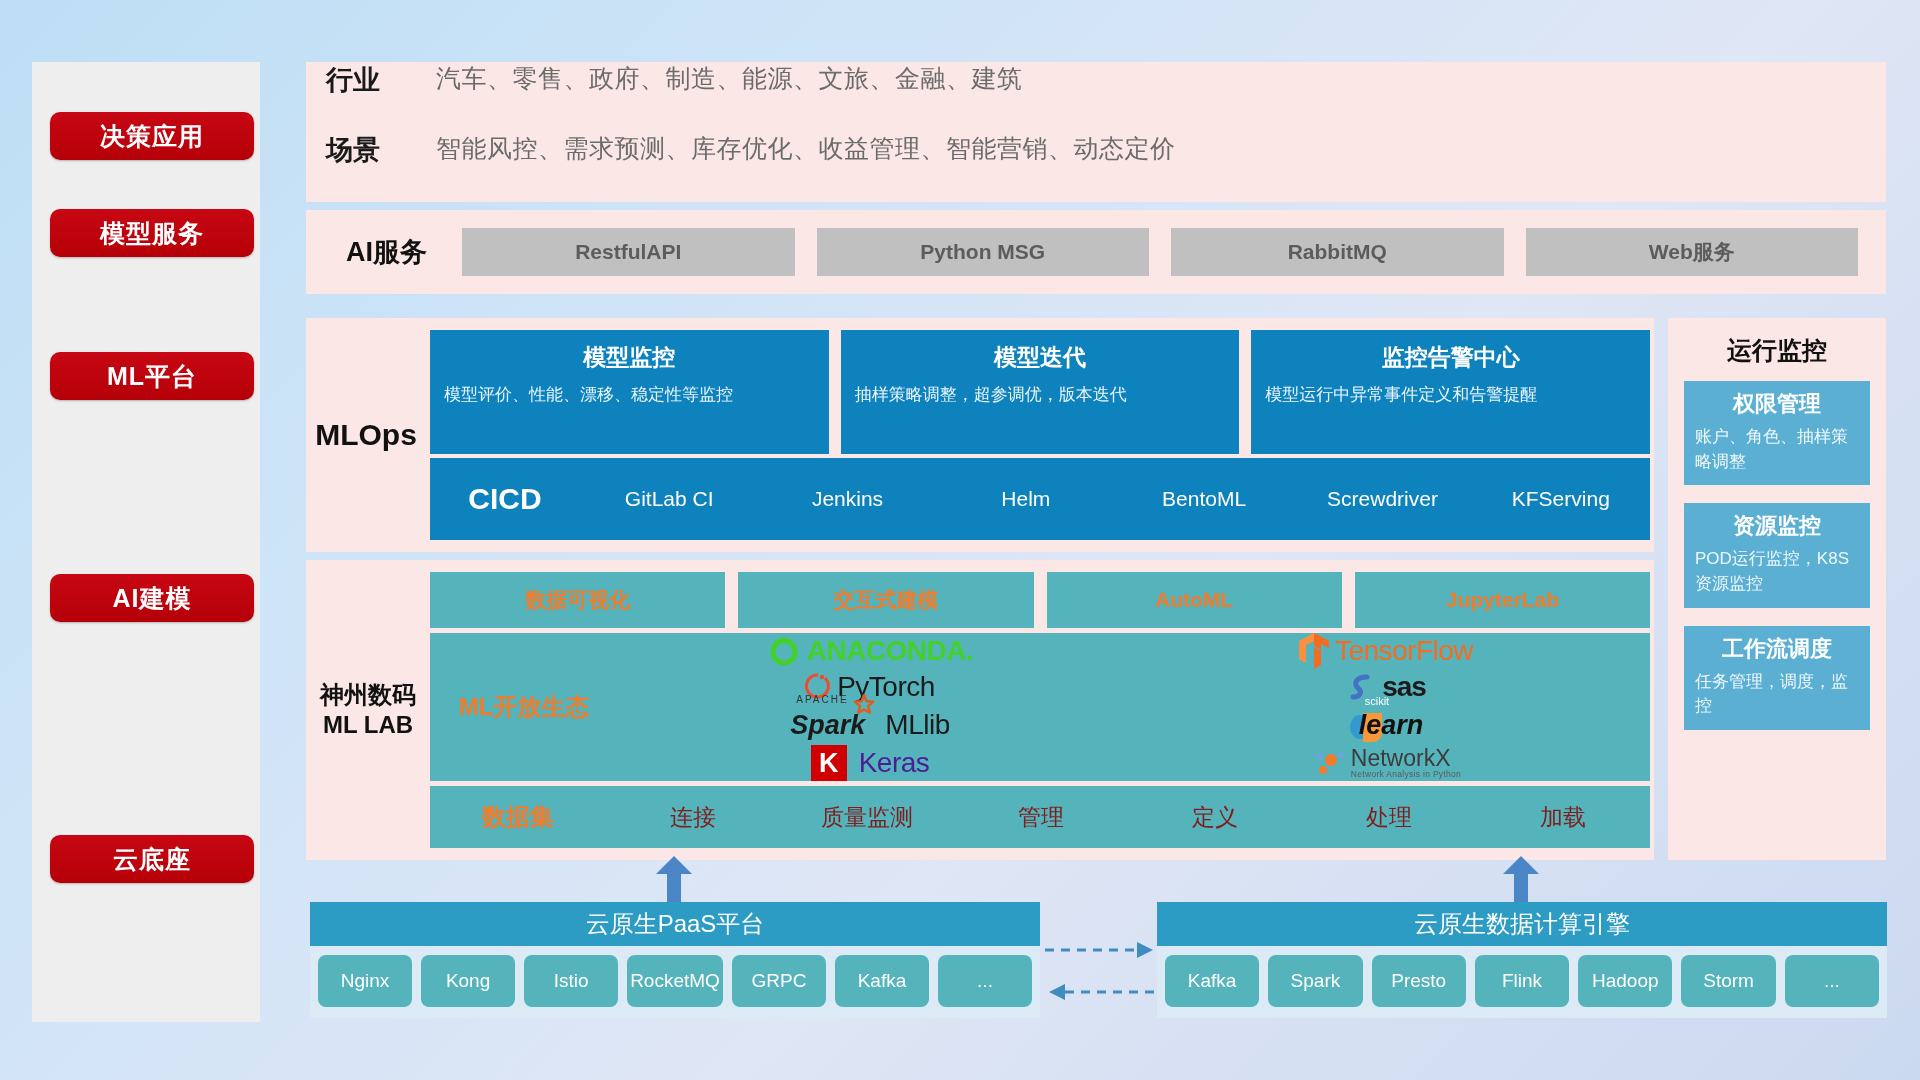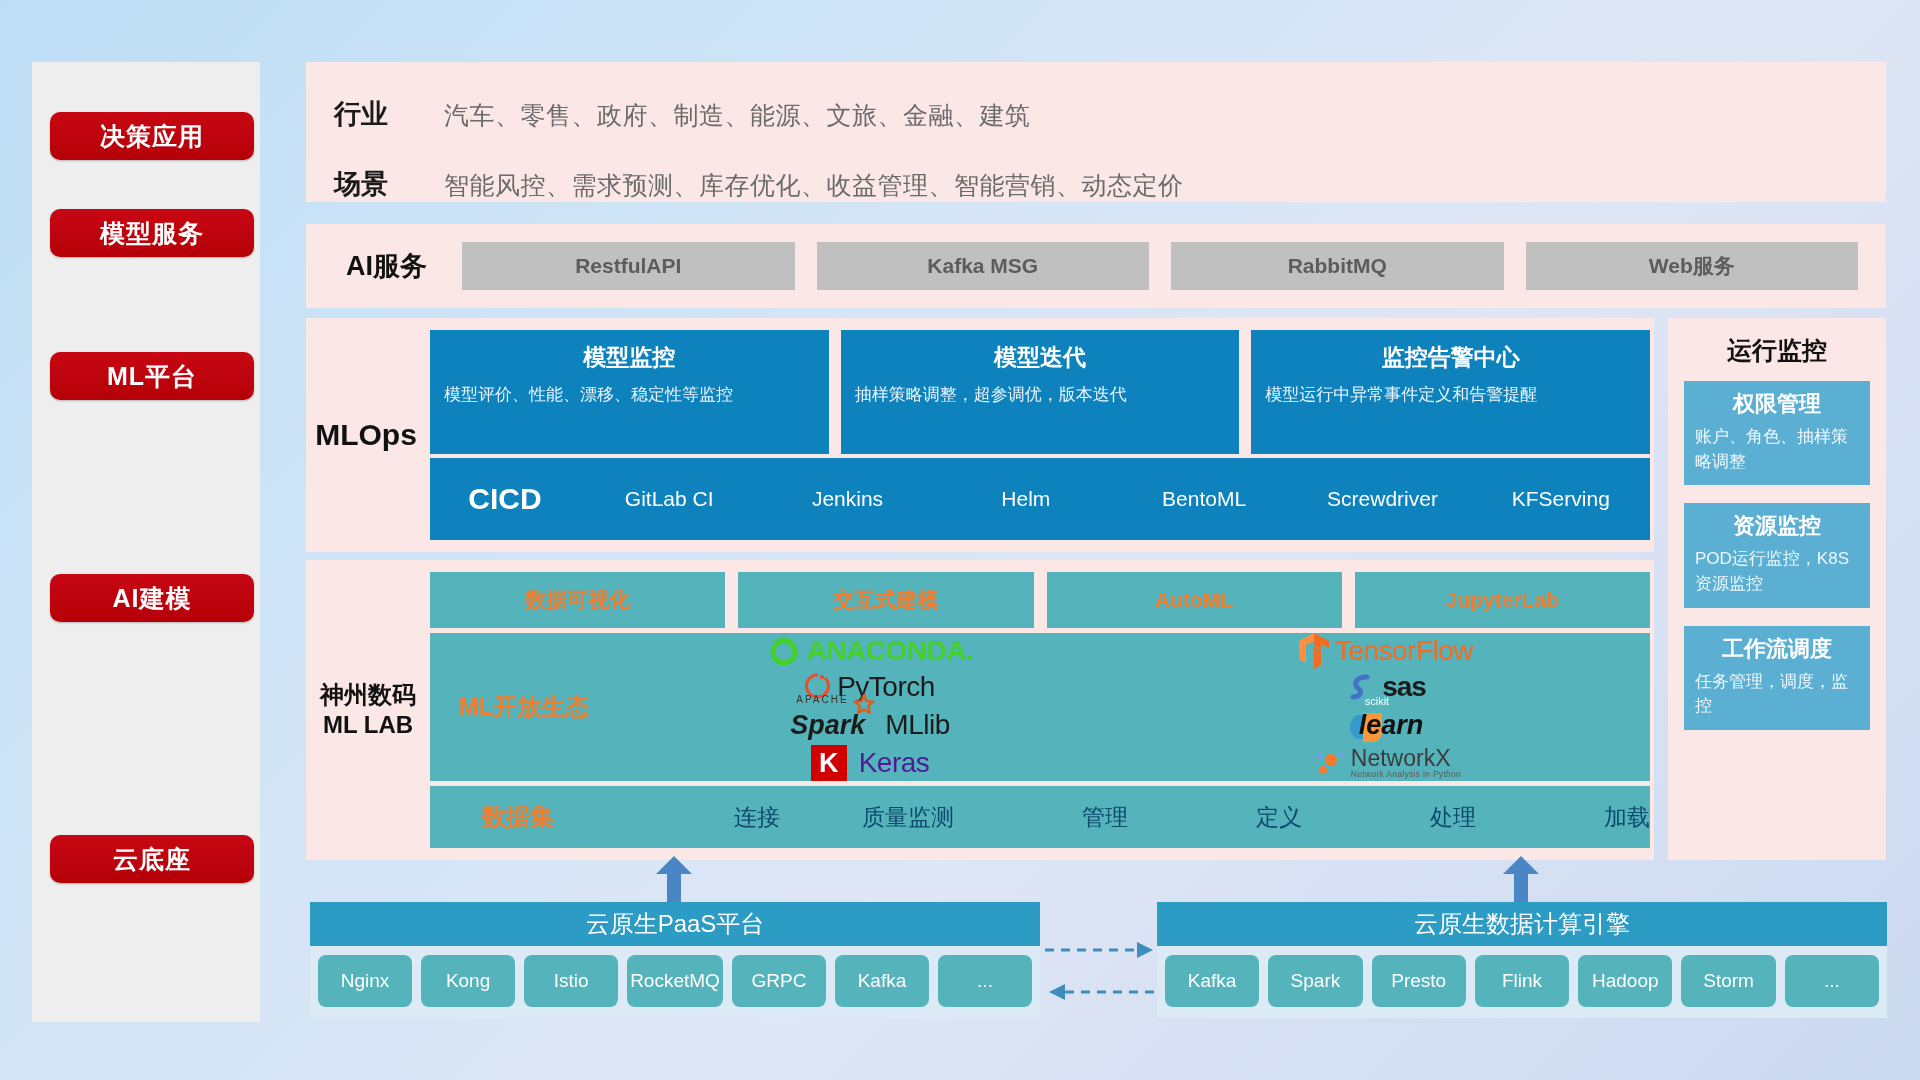--- a/index.html
+++ b/index.html
@@ -47,7 +47,7 @@
 
   
   #row-apps { left: 306px; top: 62px; width: 1580px; height: 140px; }
-  .kv-row { display: flex; align-items: flex-end; height: 70px; padding-left: 28px; }
+  .kv-row { display: flex; align-items: flex-start; height: 70px; padding-left: 20px; }
   .kv-key {
     width: 110px; flex: none;
     font-size: 27px; font-weight: bold; color: #1a1a1a;

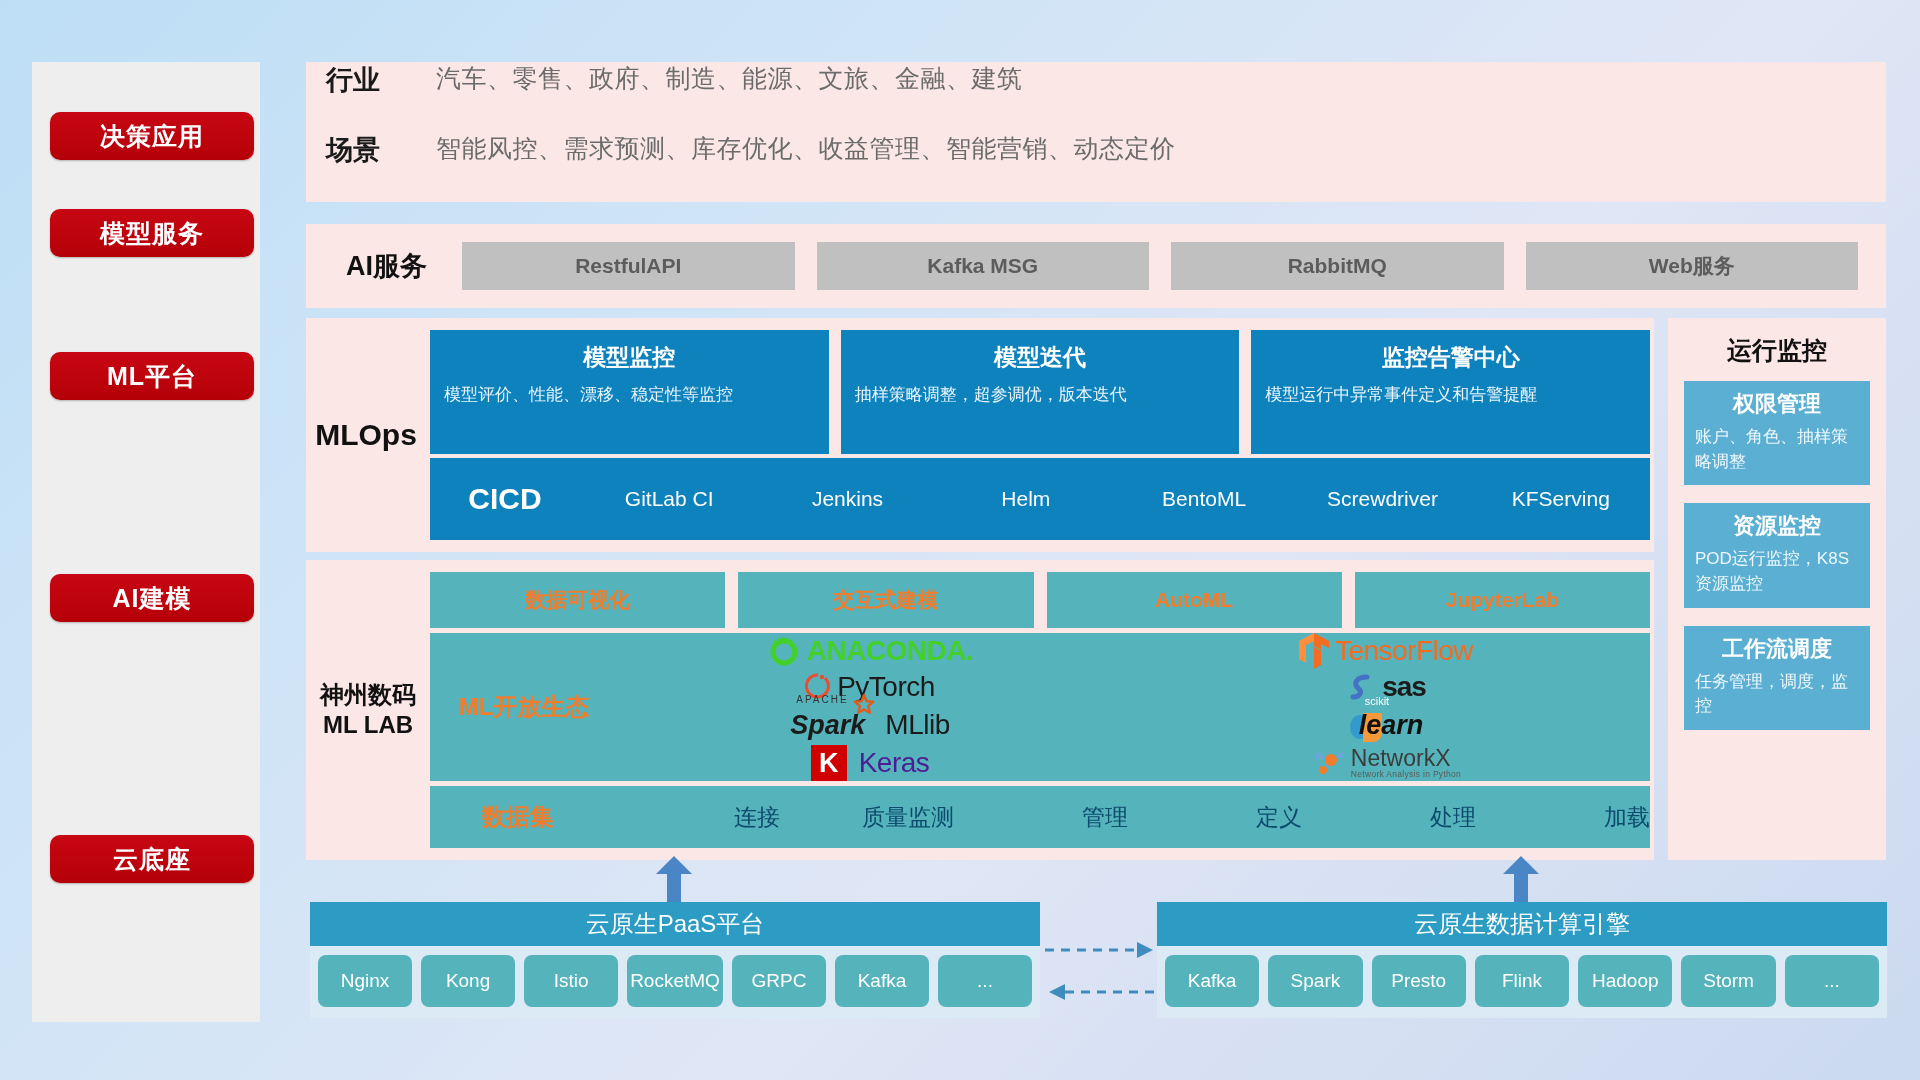--- a/index.html
+++ b/index.html
@@ -55,7 +55,7 @@
   .kv-val { font-size: 25px; color: #6b6b6b; letter-spacing: .5px; }
 
   
-  #row-aisvc { left: 306px; top: 224px; width: 1580px; height: 84px;
+  #row-aisvc { left: 306px; top: 210px; width: 1580px; height: 84px;
                display: flex; align-items: center; padding: 0 28px; }
   .sec-label {
     font-size: 27px; font-weight: bold; color: #111;

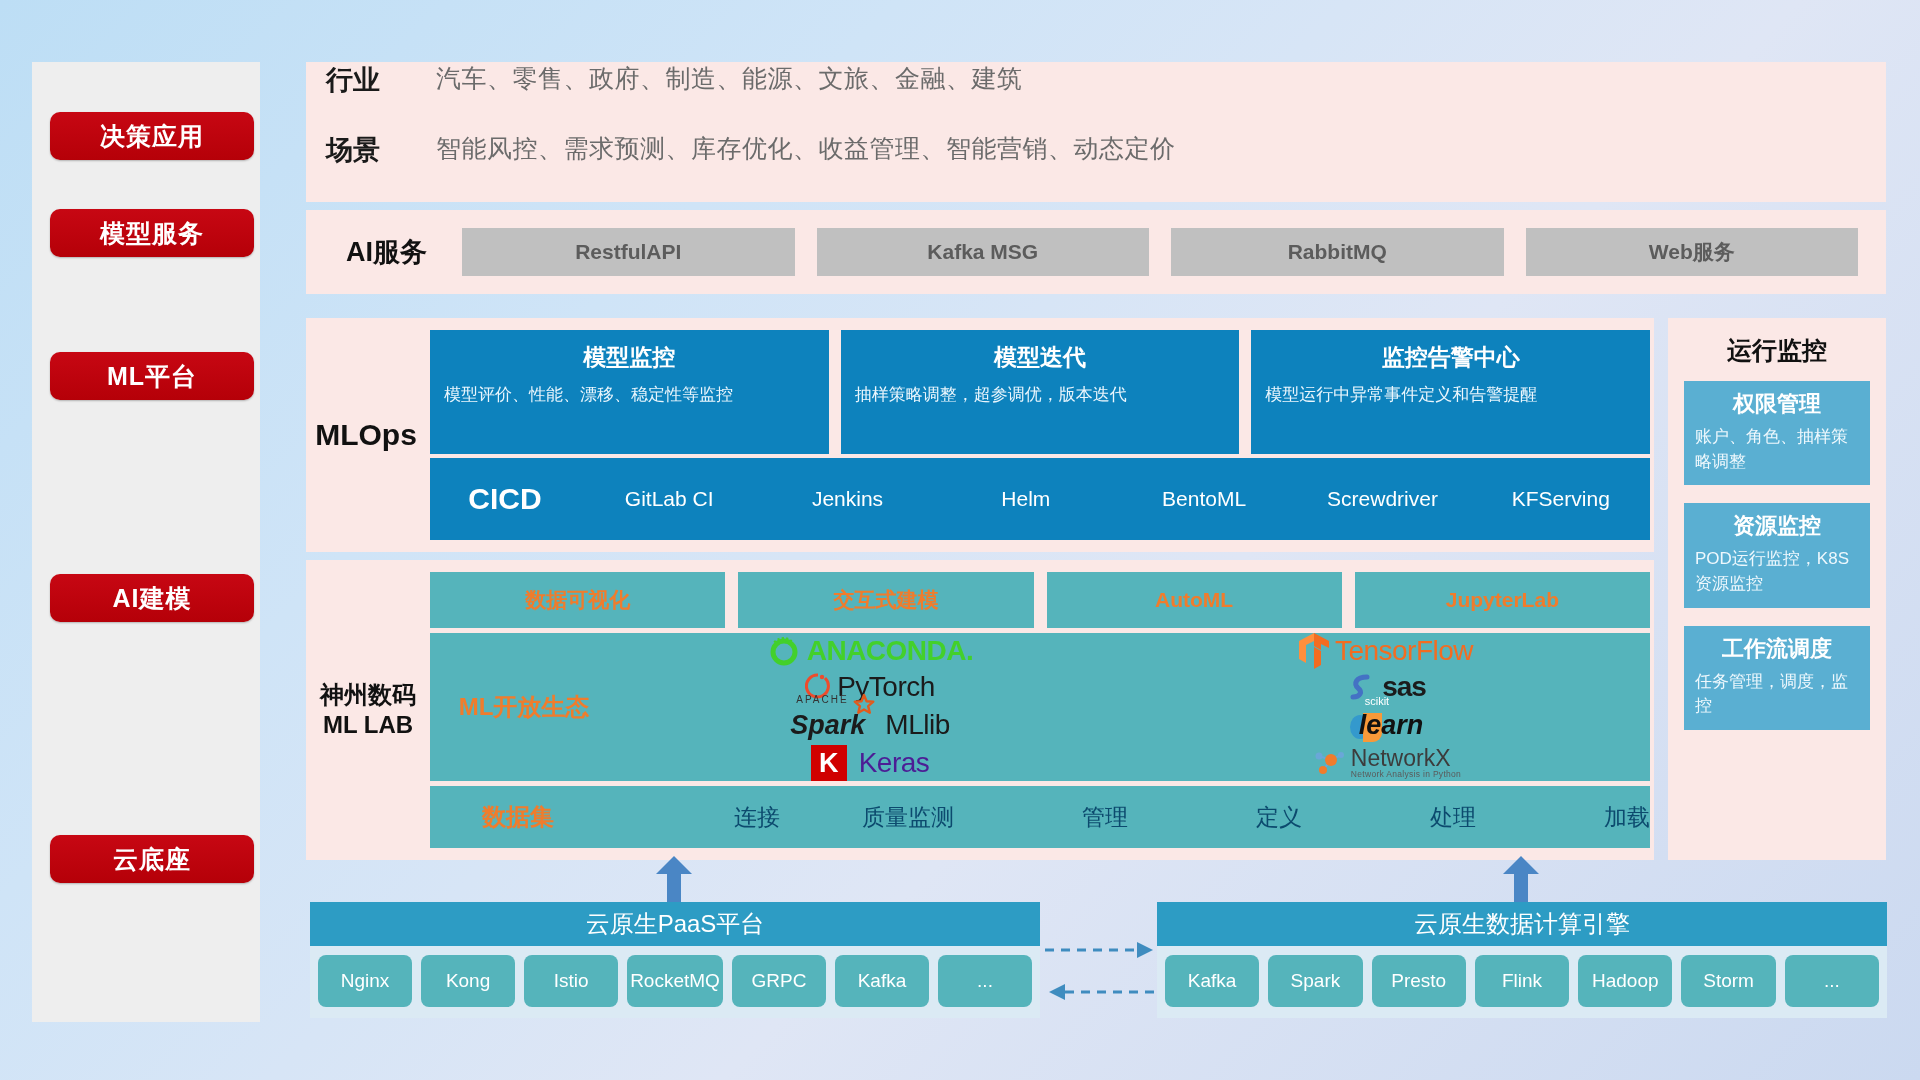--- a/index.html
+++ b/index.html
@@ -209,7 +209,7 @@
   <div class="sec-label">AI服务</div>
   <div class="svc-items">
     <div class="svc-chip">RestfulAPI</div>
-    <div class="svc-chip">Kafka MSG</div>
+    <div class="svc-chip">Python MSG</div>
     <div class="svc-chip">RabbitMQ</div>
     <div class="svc-chip">Web服务</div>
   </div>

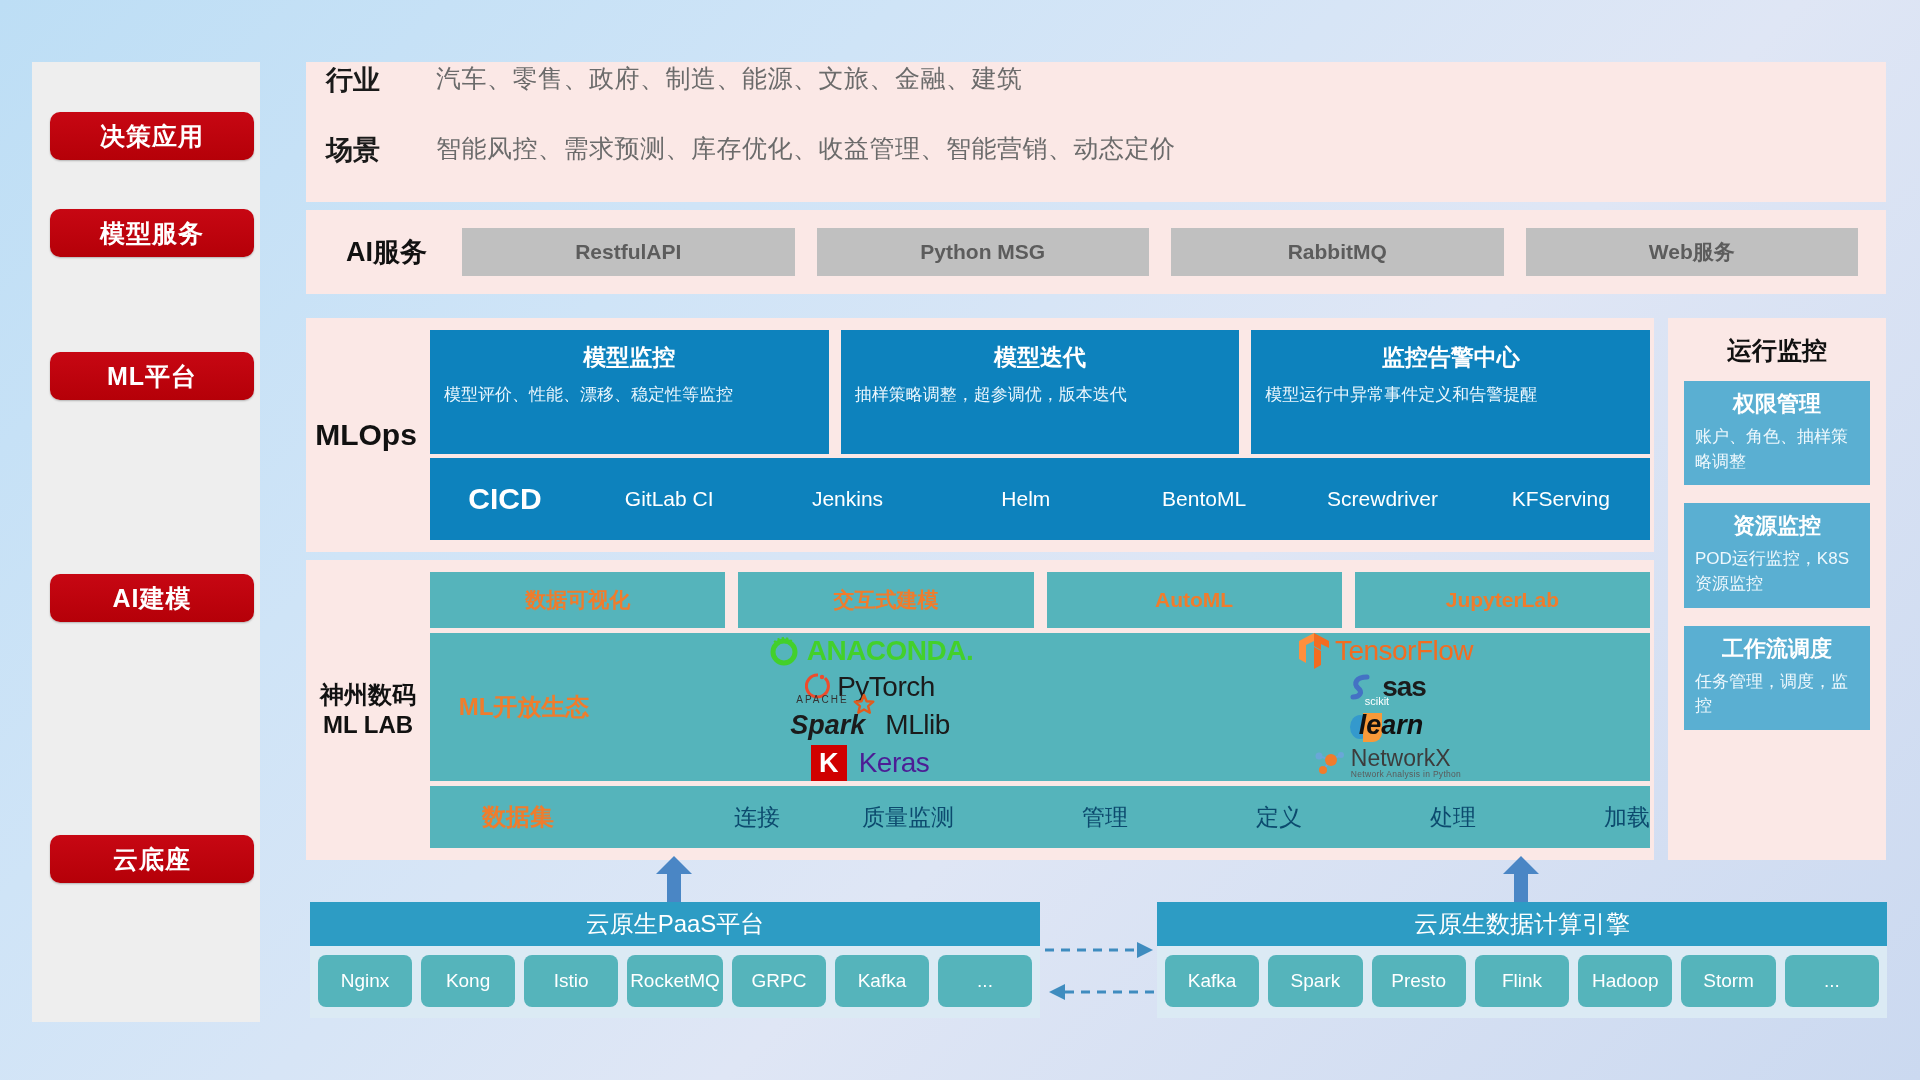--- a/index.html
+++ b/index.html
@@ -141,7 +141,7 @@
   }
   .ds-title { width: 176px; flex: none; color: #f07c2c; font-size: 24px; font-weight: bold; text-align: center;}
   .ds-items { flex: 1; display: flex; }
-  .ds-item { flex: 1; text-align: right; font-size: 23px; color: #0c4a6e; }
+  .ds-item { flex: 1; text-align: center; font-size: 23px; color: #7f1d1d; }
 
   
   #col-monitor { left: 1668px; top: 318px; width: 218px; height: 542px; padding: 10px 16px; }

